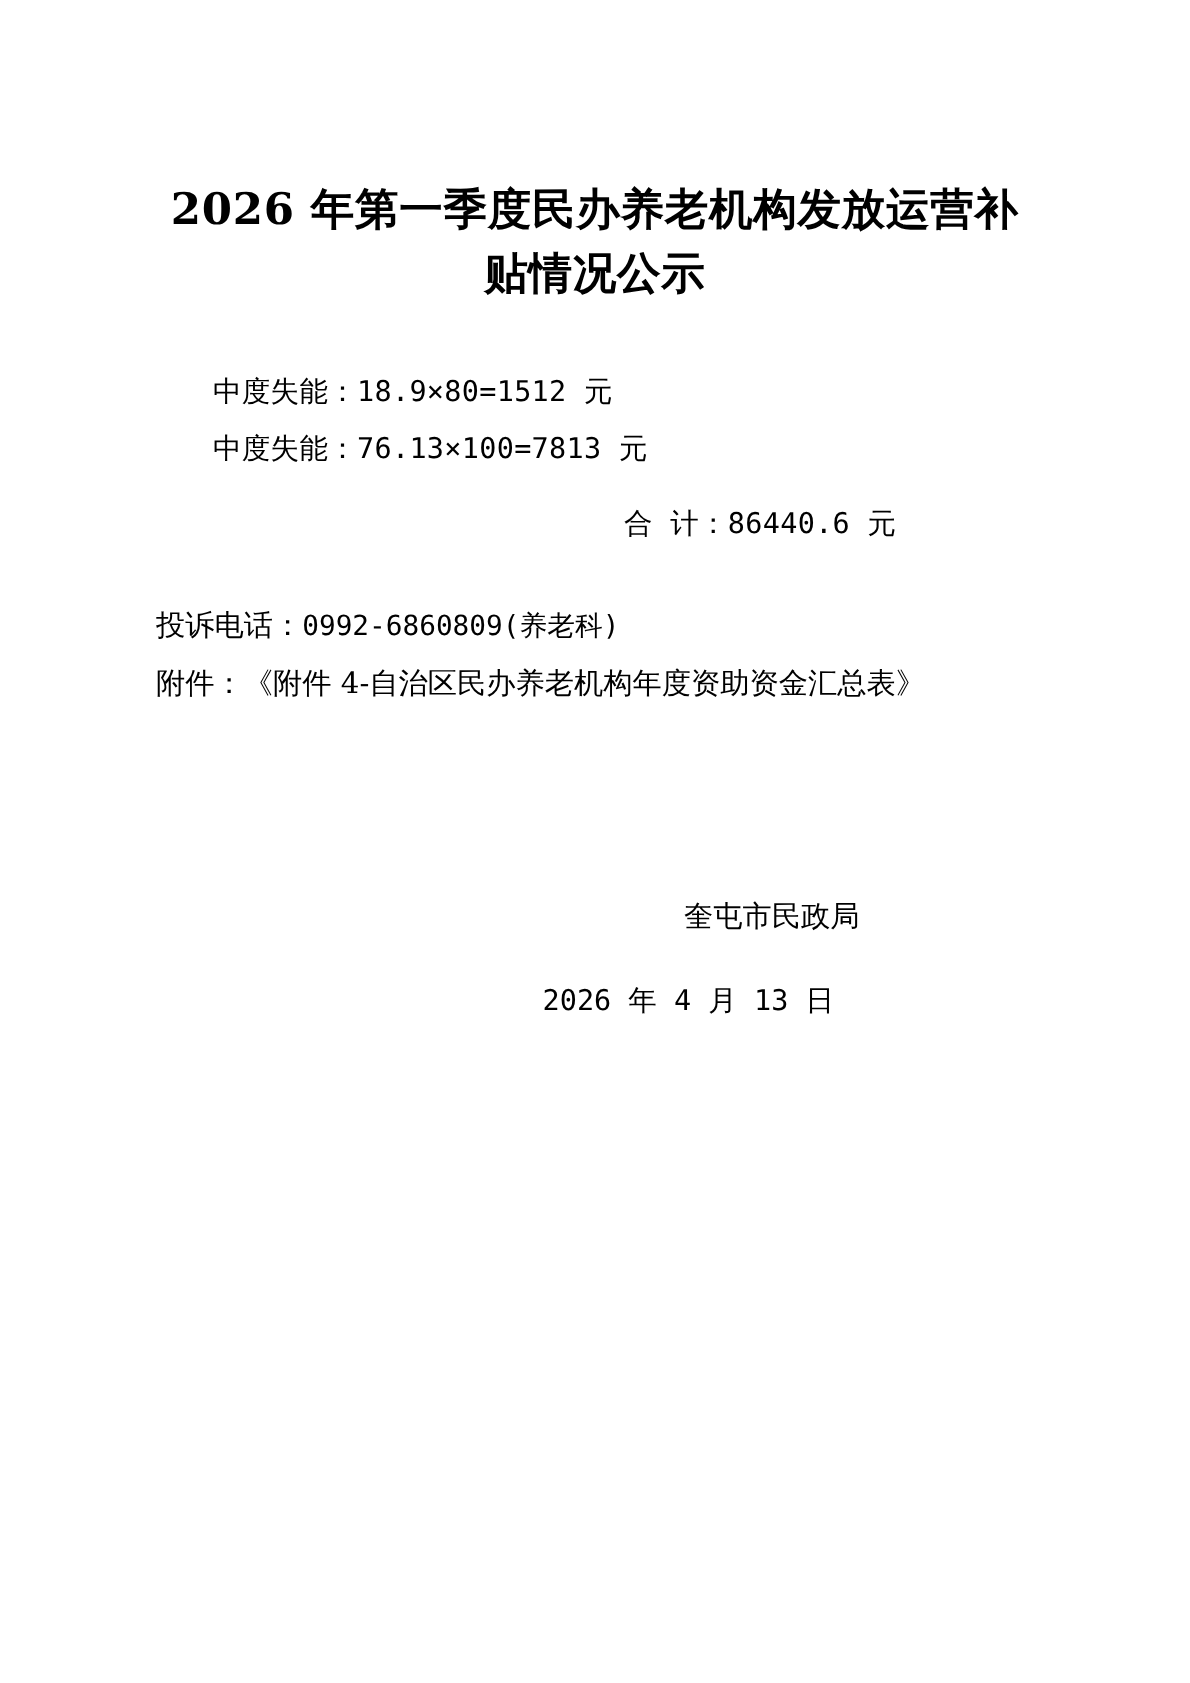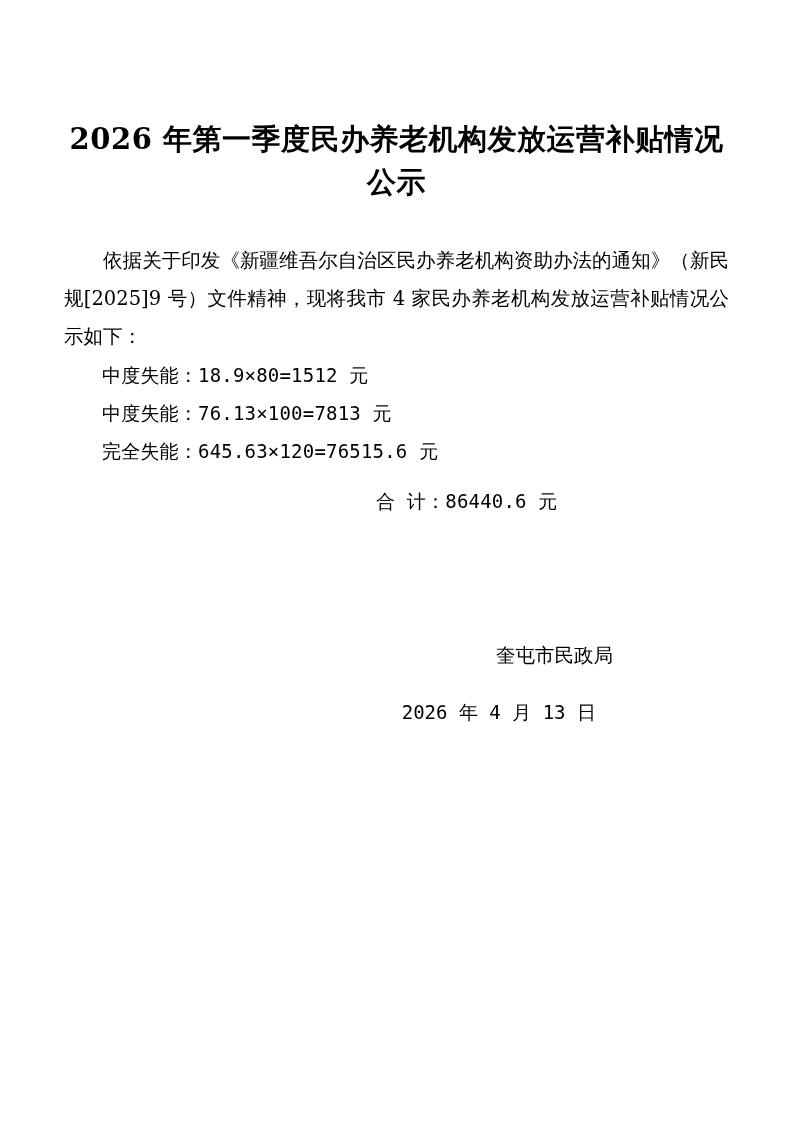--- a/index.html
+++ b/index.html
@@ -23,7 +23,7 @@
     width: 793px;
     height: 1122px;
     box-sizing: border-box;
-    padding: 0 64px;
+    padding: 0 104px;
   }
   .doc-title {
     margin: 0;

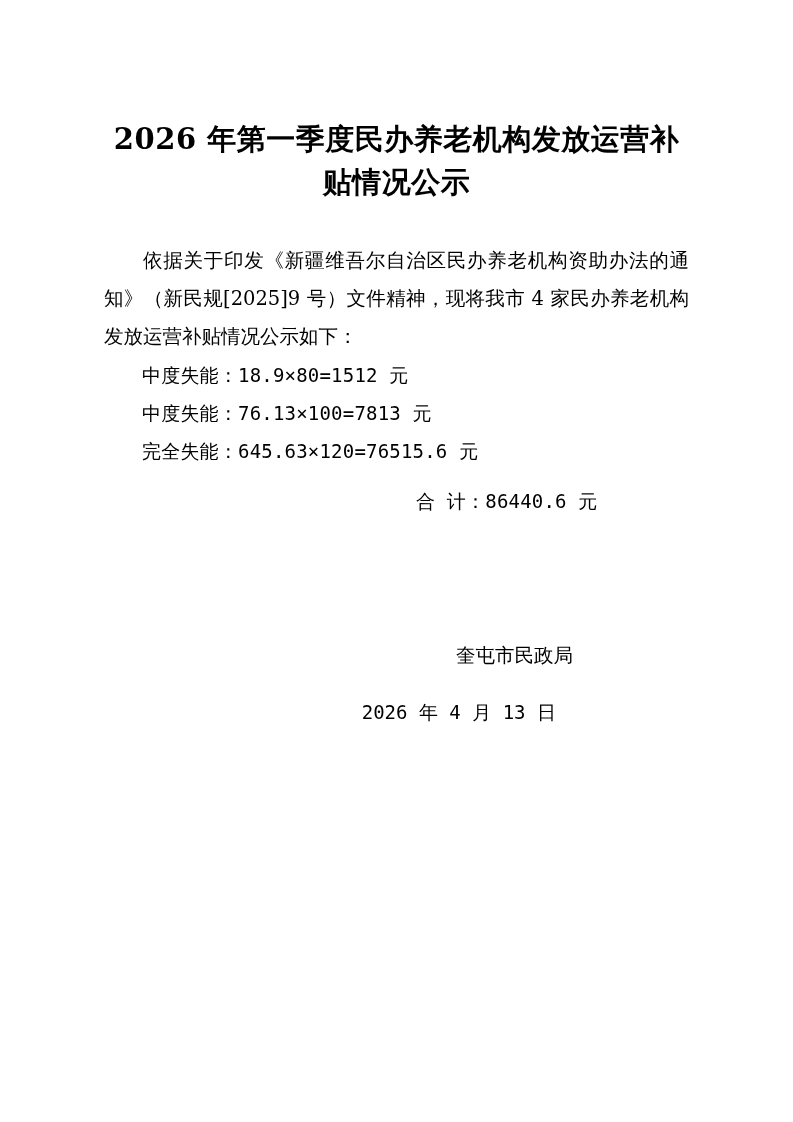--- a/index.html
+++ b/index.html
@@ -103,7 +103,6 @@
   <h1 class="doc-title">2026 年第一季度民办养老机构发放运营补贴情况公示</h1>
 
   <div class="body-block">
-    <p class="para">依据关于印发《新疆维吾尔自治区民办养老机构资助办法的通知》（新民规[2025]9 号）文件精神，现将我市 4 家民办养老机构发放运营补贴情况公示如下：</p>
 
     <p class="calc">中度失能：18.9×80=1512 元</p>
     <p class="calc">中度失能：76.13×100=7813 元</p>

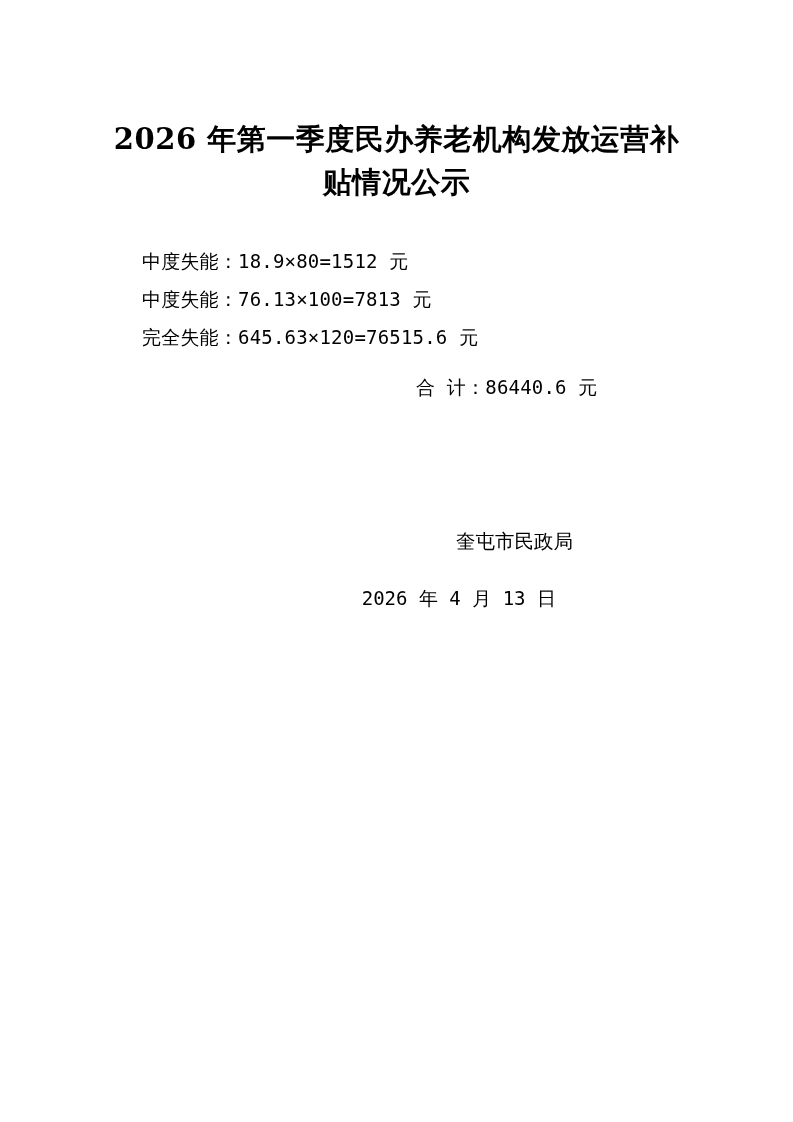--- a/index.html
+++ b/index.html
@@ -106,7 +106,6 @@
 
     <p class="calc">中度失能：18.9×80=1512 元</p>
     <p class="calc">中度失能：76.13×100=7813 元</p>
-    <p class="calc">完全失能：645.63×120=76515.6 元</p>
 
     <p class="total">合 计：86440.6 元</p>
   </div>

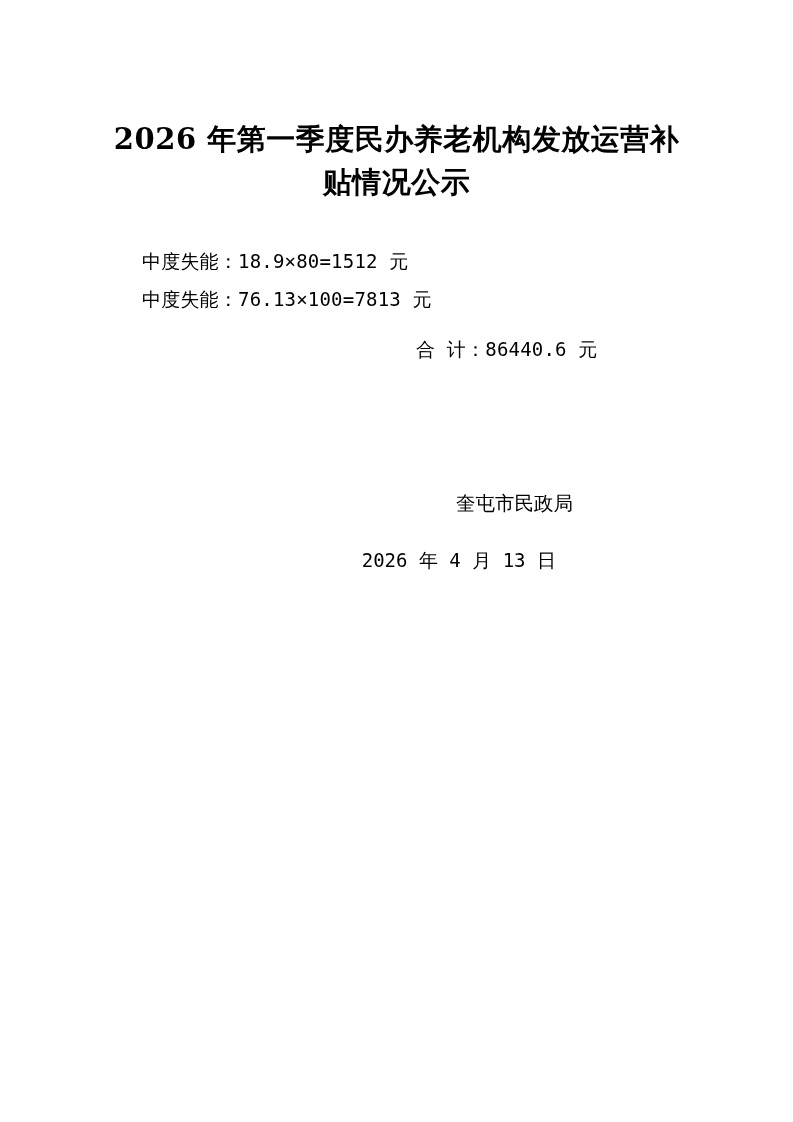--- a/index.html
+++ b/index.html
@@ -110,6 +110,10 @@
     <p class="total">合 计：86440.6 元</p>
   </div>
 
+  <div class="contact-block">
+    <p class="flush"><span>投诉电话：</span><span class="mono">0992-6860809(养老科)</span></p>
+    <p class="flush"><span>附件：</span><span>《附件 4-自治区民办养老机构年度资助资金汇总表》</span></p>
+  </div>
 
   <div class="signature-block">
     <p class="sign">奎屯市民政局</p>

